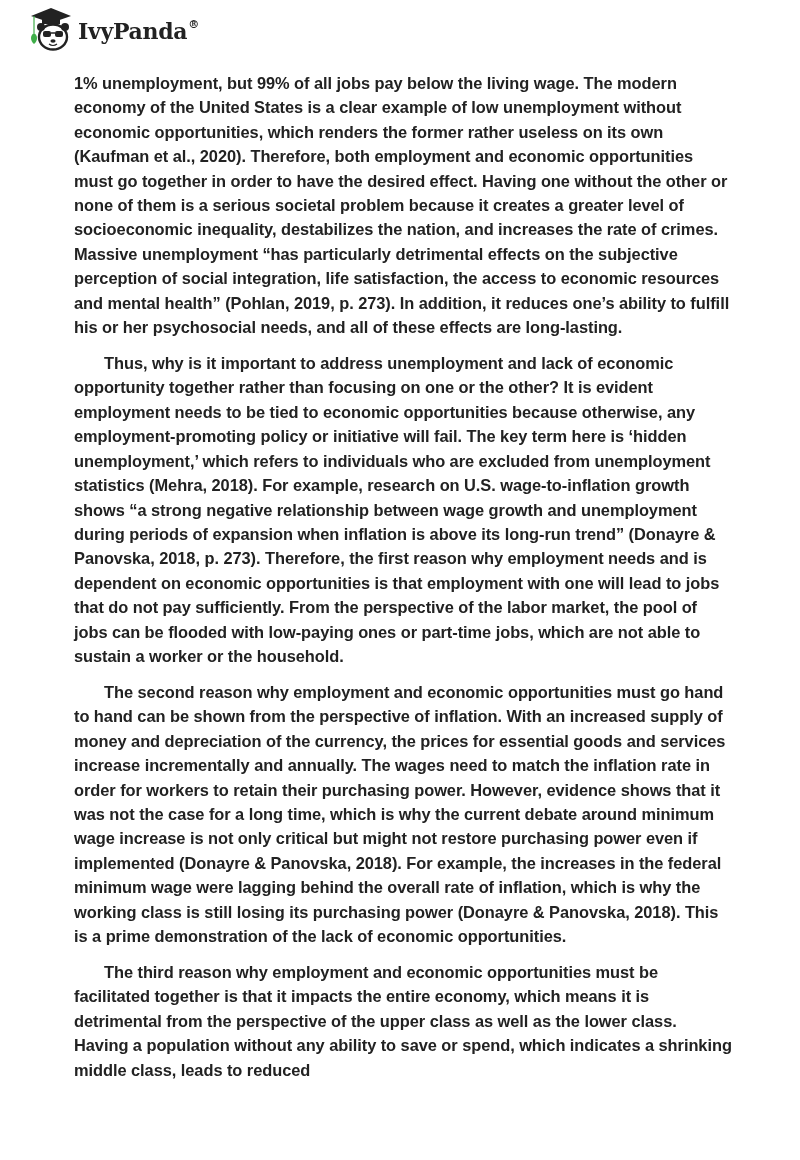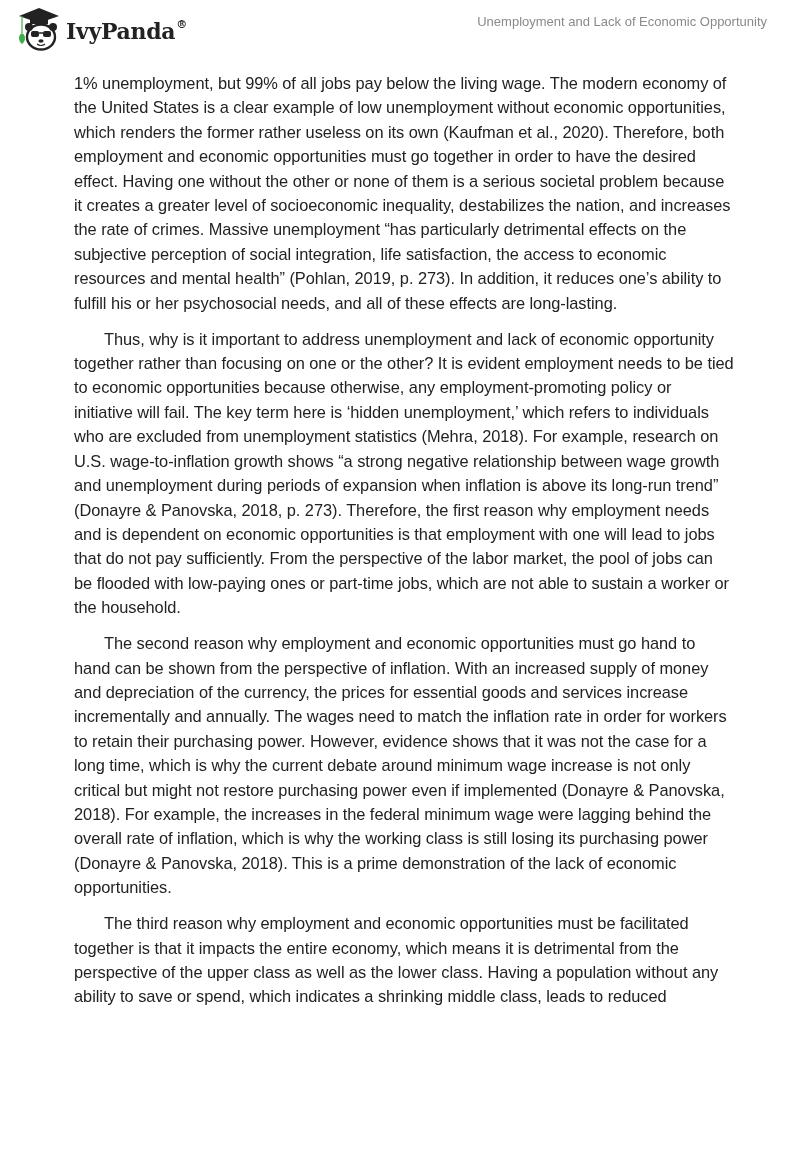--- a/index.html
+++ b/index.html
@@ -17,7 +17,7 @@
     }
     .header {
       position: absolute;
-      top: 0; left: 0; right: 0;
+      top: 0; left: 12px; right: 0;
       height: 60px;
       padding-left: 8px;
     }

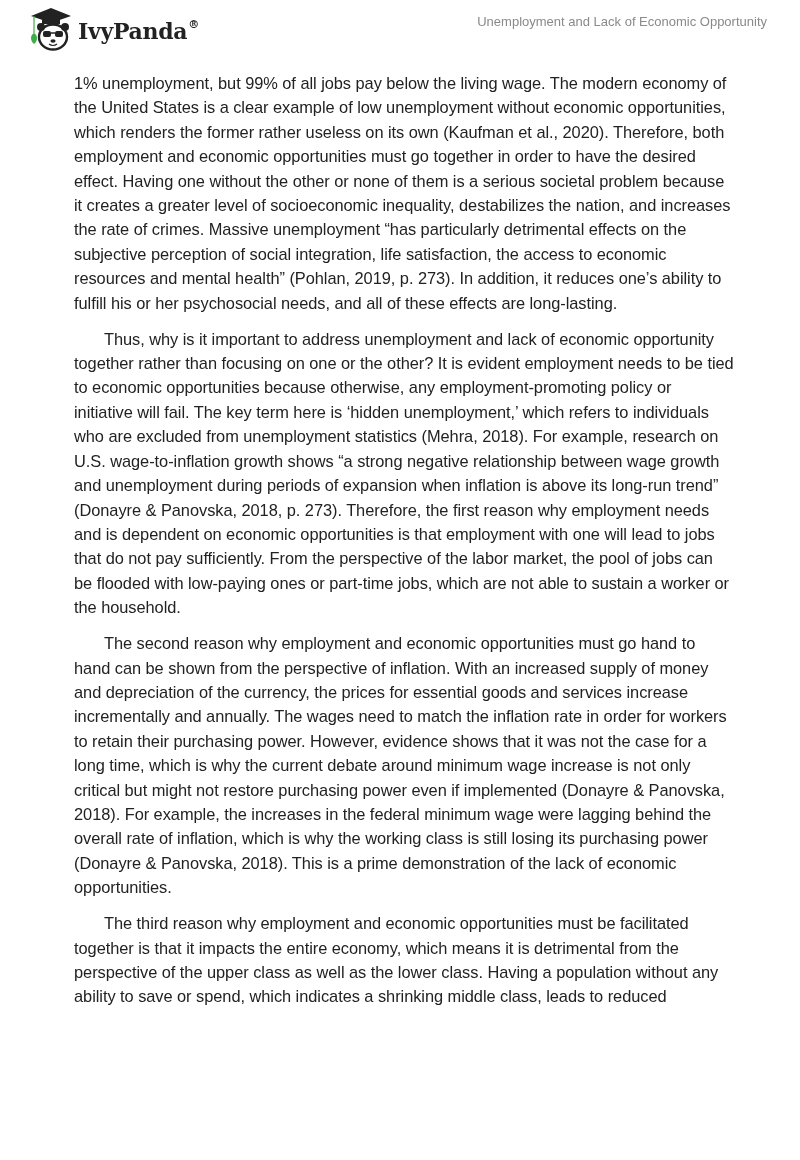--- a/index.html
+++ b/index.html
@@ -110,7 +110,6 @@
     </span>
     <span class="logo-text"><span>IvyPanda</span><sup>®</sup></span>
   </a>
-  <div class="doc-title">Unemployment and Lack of Economic Opportunity</div>
 </div>
 
 <div class="content">

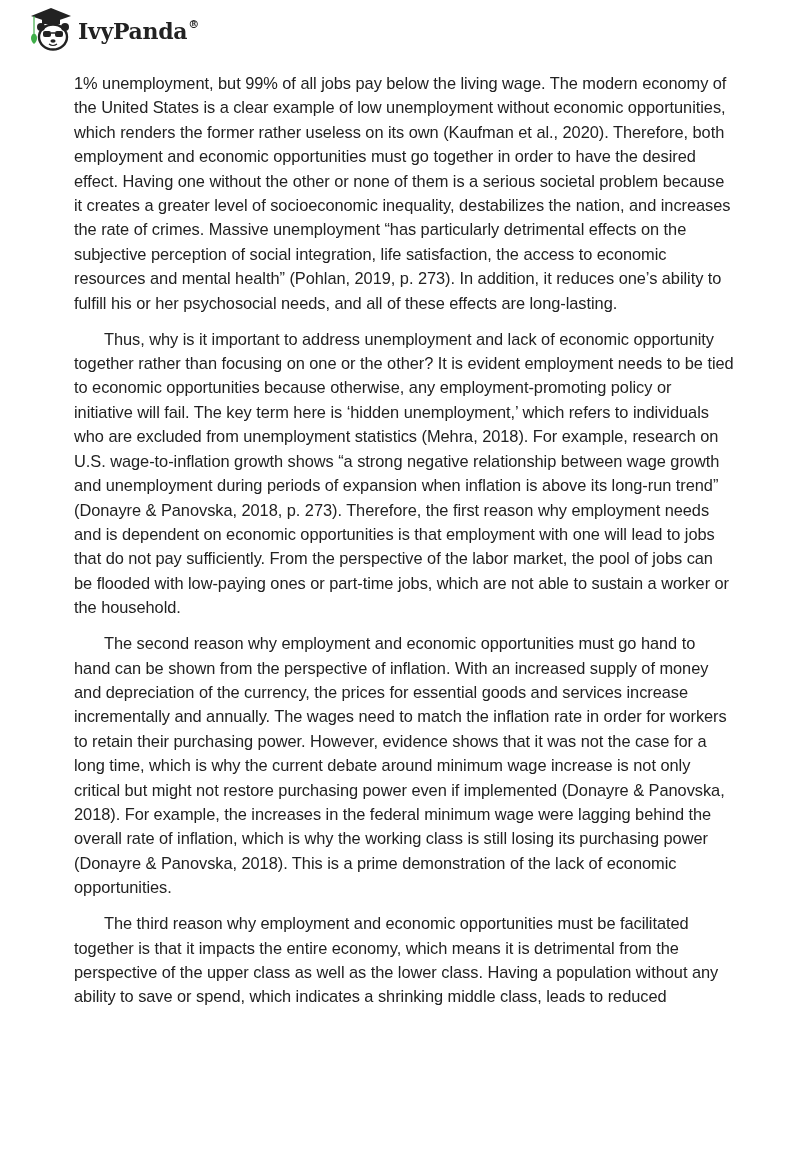--- a/index.html
+++ b/index.html
@@ -66,6 +66,7 @@
     .content p {
       margin: 0 0 11.6px 0;
       text-align: left;
+      font-weight: bold;
     }
     .content p.indent {
       text-indent: 30px;

